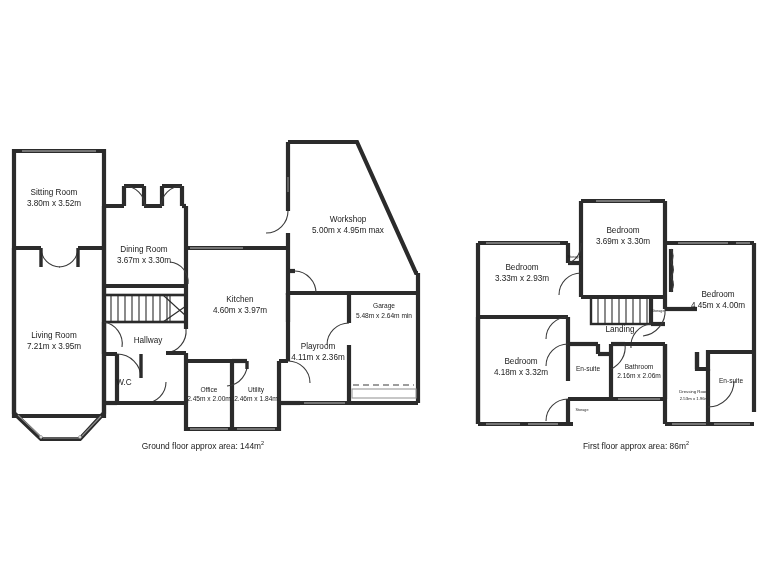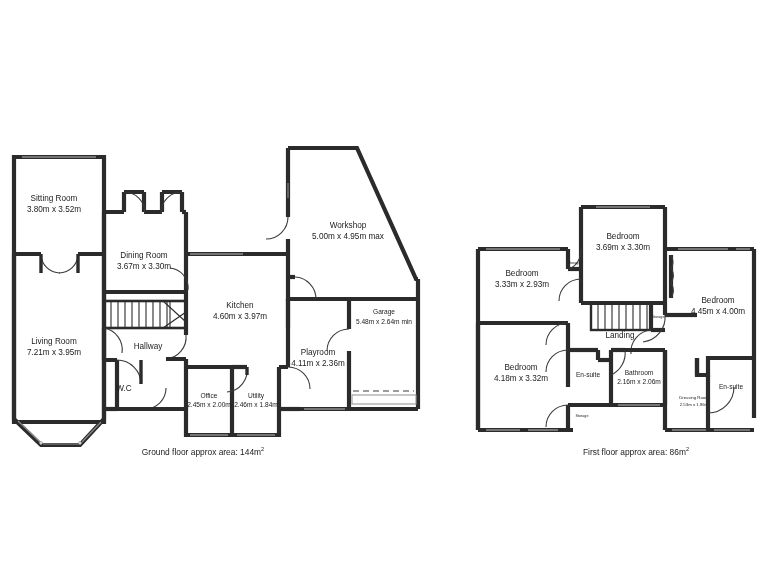--- a/index.html
+++ b/index.html
@@ -16,7 +16,7 @@
   }
   #floorplan-root {
     position: absolute;
-    left: 0; top: 15px;
+    left: 0; top: 9px;
     width: 768px;
     height: 420px;
   }

